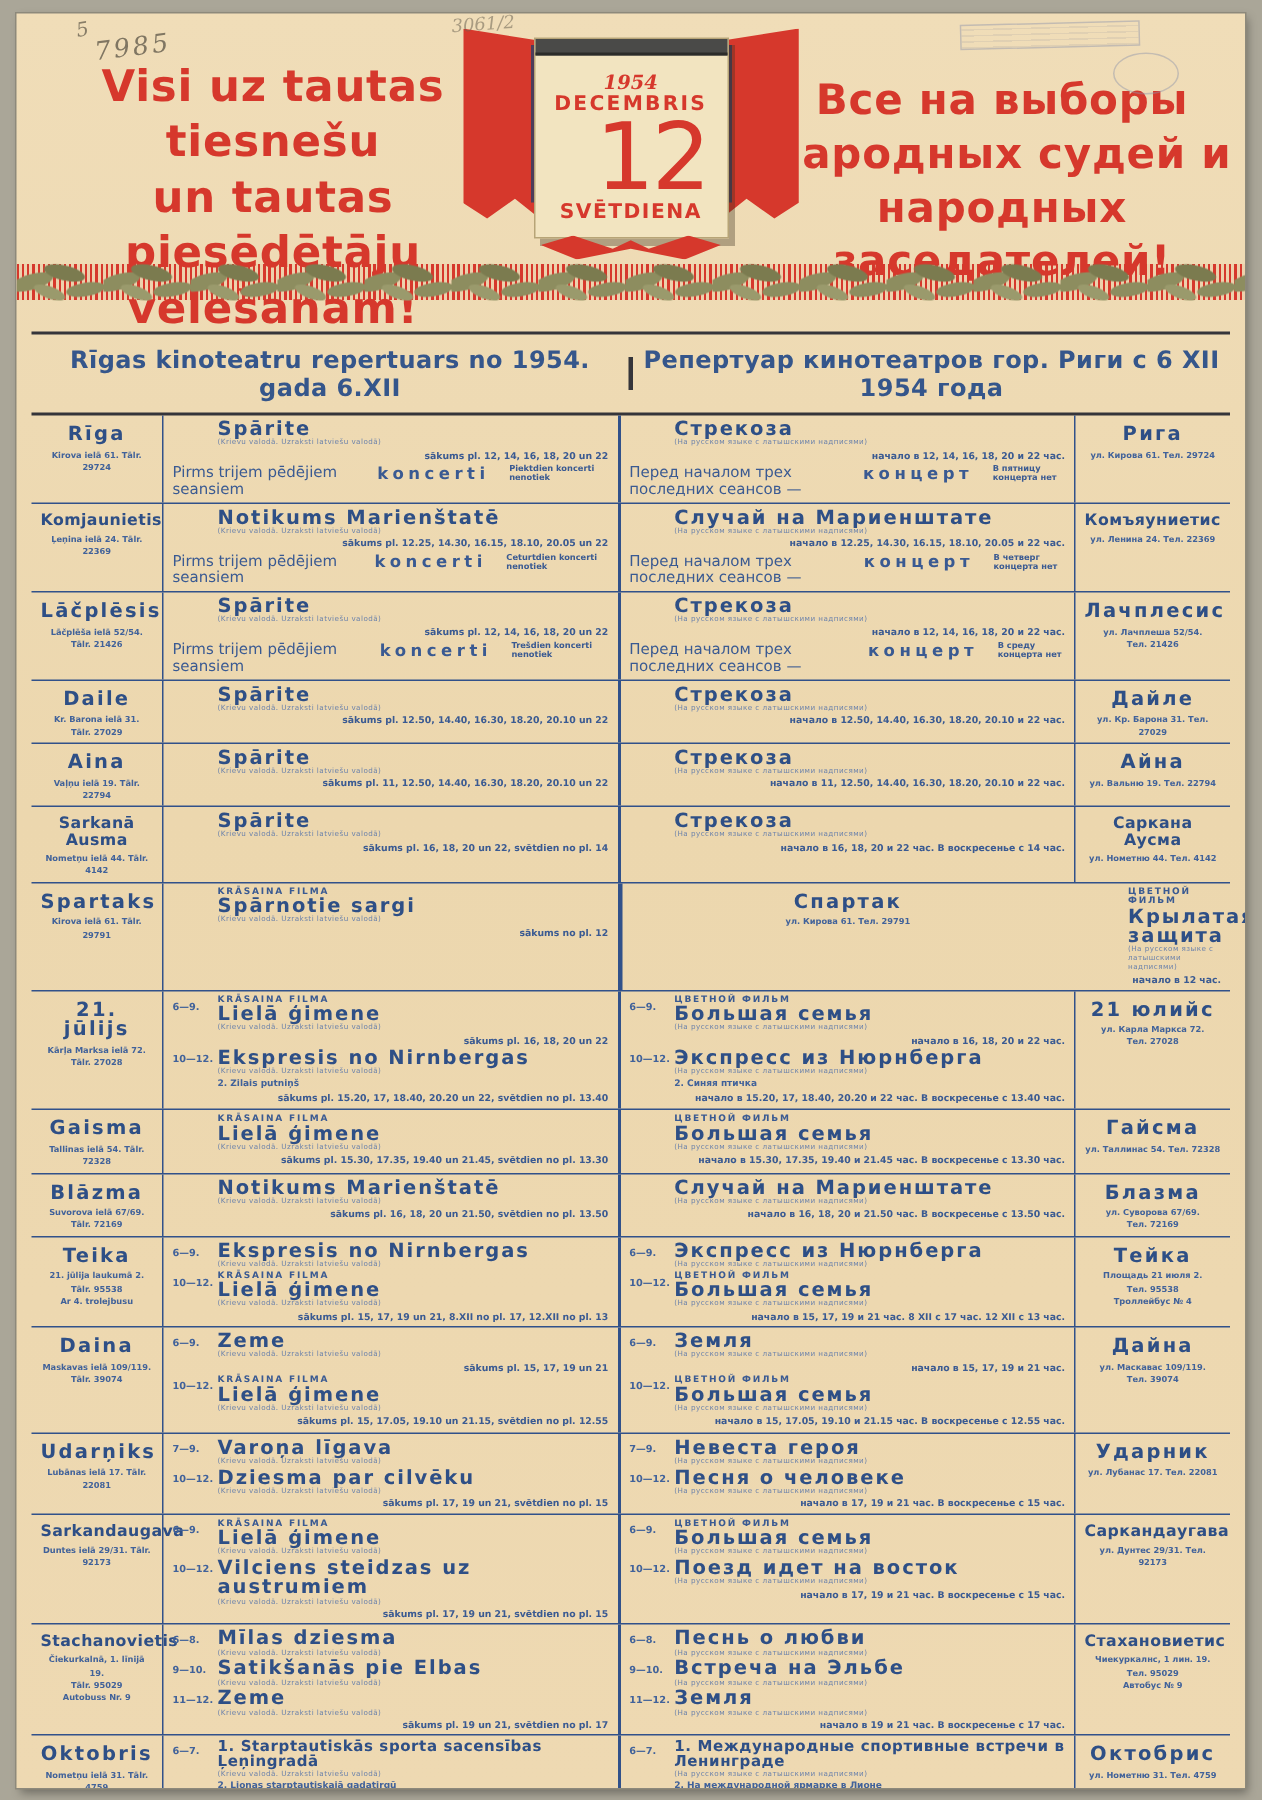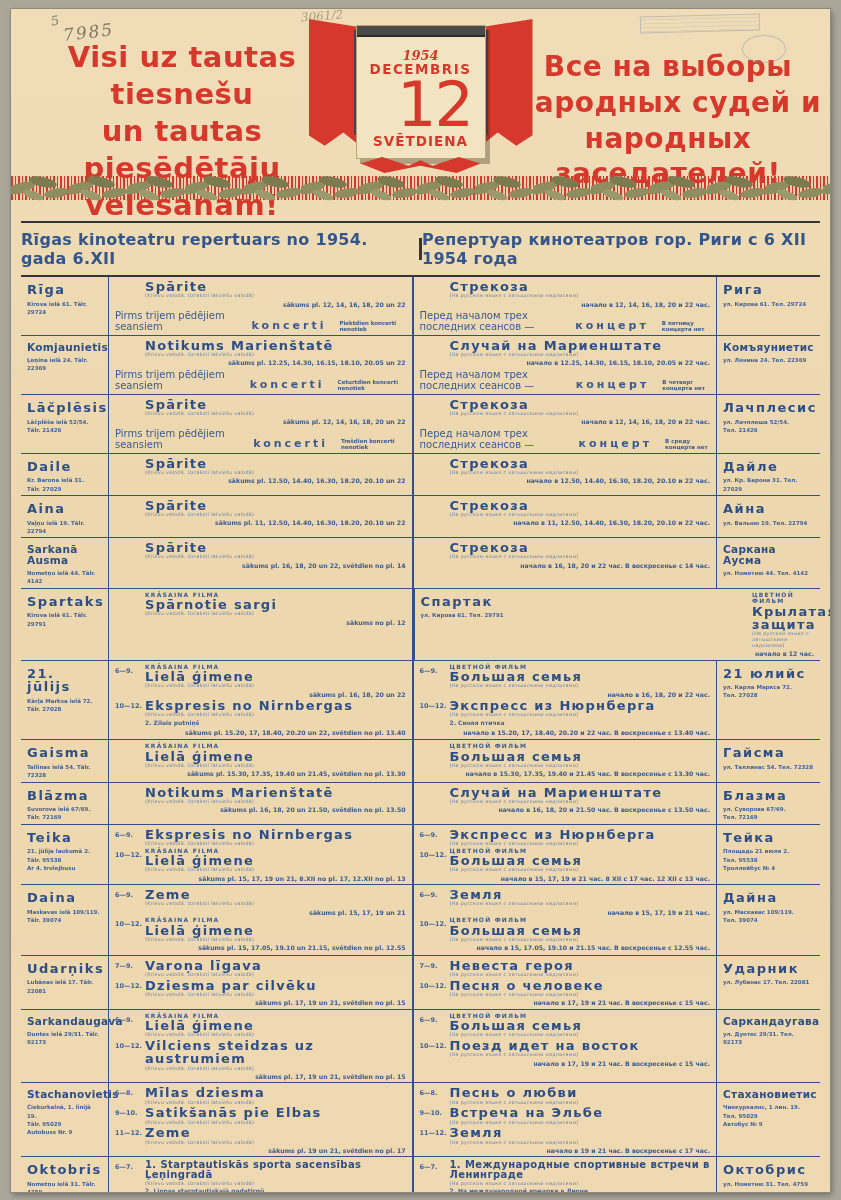--- a/index.html
+++ b/index.html
@@ -44,7 +44,7 @@
   
   .titlebar{margin:4px 10px 0 10px;border-top:2.5px solid #35353a;border-bottom:2.5px solid #35353a;
     display:grid;grid-template-columns:1fr 3px 1fr;align-items:center;padding:7px 0;}
-  .titlebar .tt{color:#35568b;font-size:16px;font-weight:bold;letter-spacing:.3px;}
+  .titlebar .tt{color:#35568b;font-size:16px;font-weight:bold;text-align:center;letter-spacing:.3px;}
   .titlebar .tdiv{background:#35353a;height:22px;}
   
   .table{margin:0 10px;border-bottom:3px solid #35353a;}

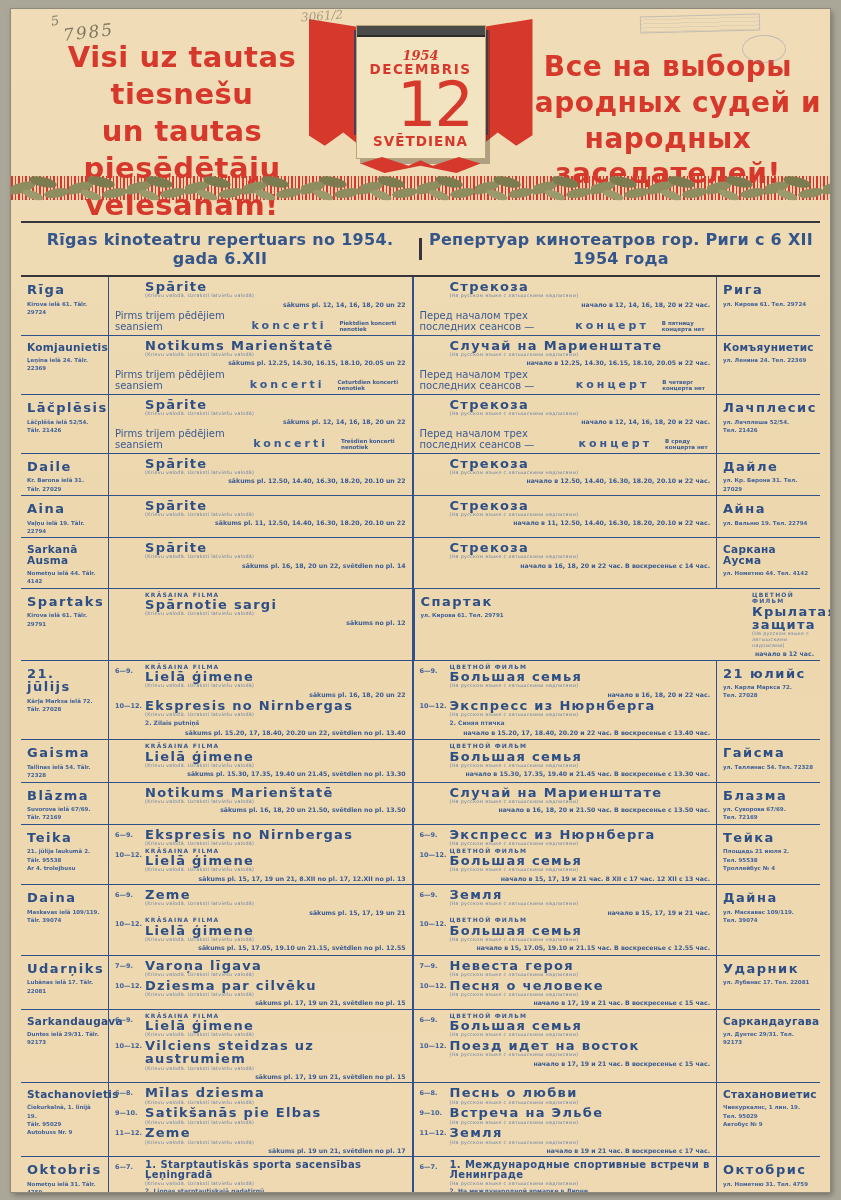--- a/index.html
+++ b/index.html
@@ -52,7 +52,7 @@
   .row:first-child{border-top:none;}
   .cdiv{background:#31518a;}
   .cell{padding:2px 6px;position:relative;}
-  .cell.name{text-align:left;padding-top:6px;}
+  .cell.name{text-align:center;padding-top:6px;}
   .cell.name.left{border-right:1.5px solid #31518a;}
   .cell.name.right{border-left:1.5px solid #31518a;}
   .cin-name{font-weight:bold;font-size:13px;color:#2e4f86;letter-spacing:1.5px;line-height:1.05;}

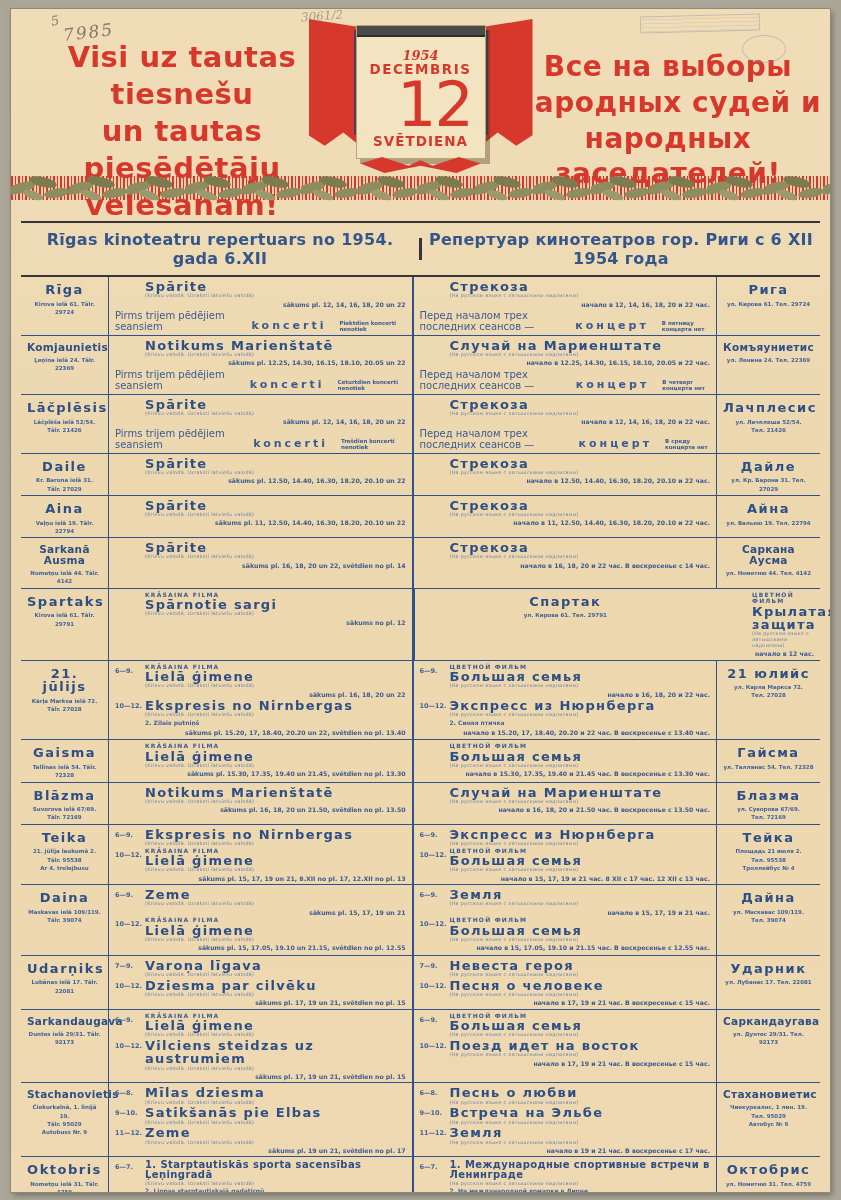--- a/index.html
+++ b/index.html
@@ -66,7 +66,7 @@
   .film-sub{font-size:4.8px;color:#6d83ab;line-height:1.2;letter-spacing:.3px;}
   .film-side{font-size:6px;font-weight:bold;color:#41629a;white-space:pre-line;line-height:1.4;margin-top:1px;}
   .times{font-size:6.2px;font-weight:bold;color:#3a5a92;text-align:right;margin-top:1.5px;line-height:1.2;}
-  .extra{display:flex;align-items:flex-end;justify-content:center;gap:13px;color:#3a5a92;font-size:10px;margin:2px 0 1px 0;line-height:1.1;}
+  .extra{display:flex;align-items:flex-start;justify-content:center;gap:13px;color:#3a5a92;font-size:10px;margin:2px 0 1px 0;line-height:1.1;}
   .extra b{font-size:11px;letter-spacing:3px;}
   .extra .note{font-size:5.5px;font-weight:bold;}
 </style>

